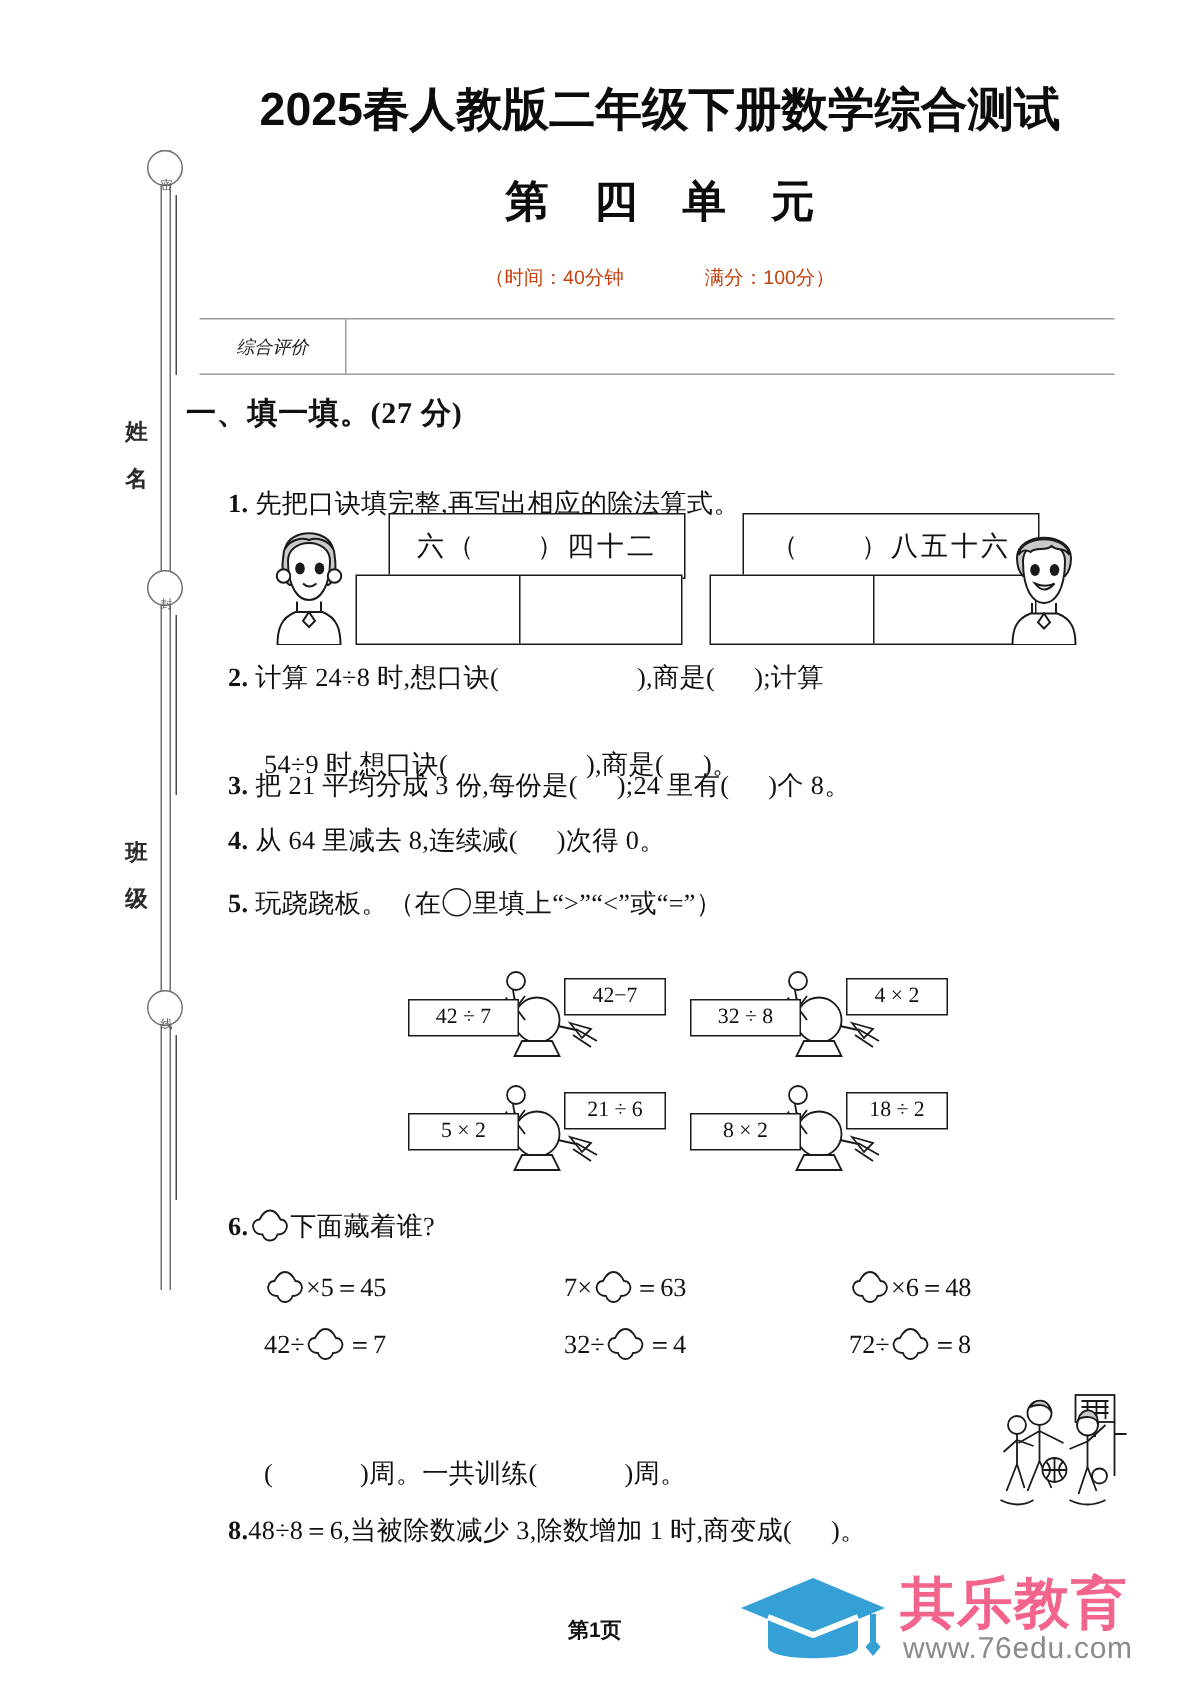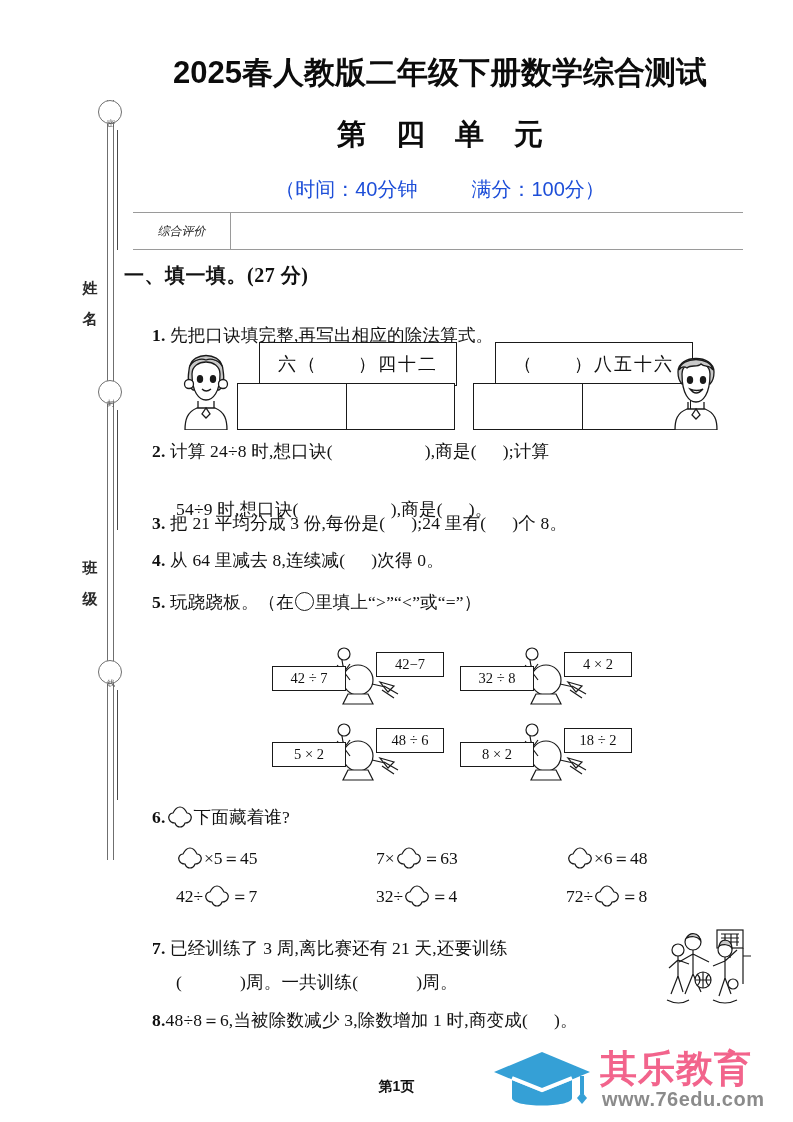--- a/index.html
+++ b/index.html
@@ -110,8 +110,8 @@
     width: 640px;
     text-align: center;
     font-family: "Liberation Sans", sans-serif;
-    font-size: 20px;
-    color: #1d4ed8;
+    font-size: 13px;
+    color: #c2410c;
     white-space: nowrap;
   }
   #doc-meta .gap { display:inline-block; width: 54px; }

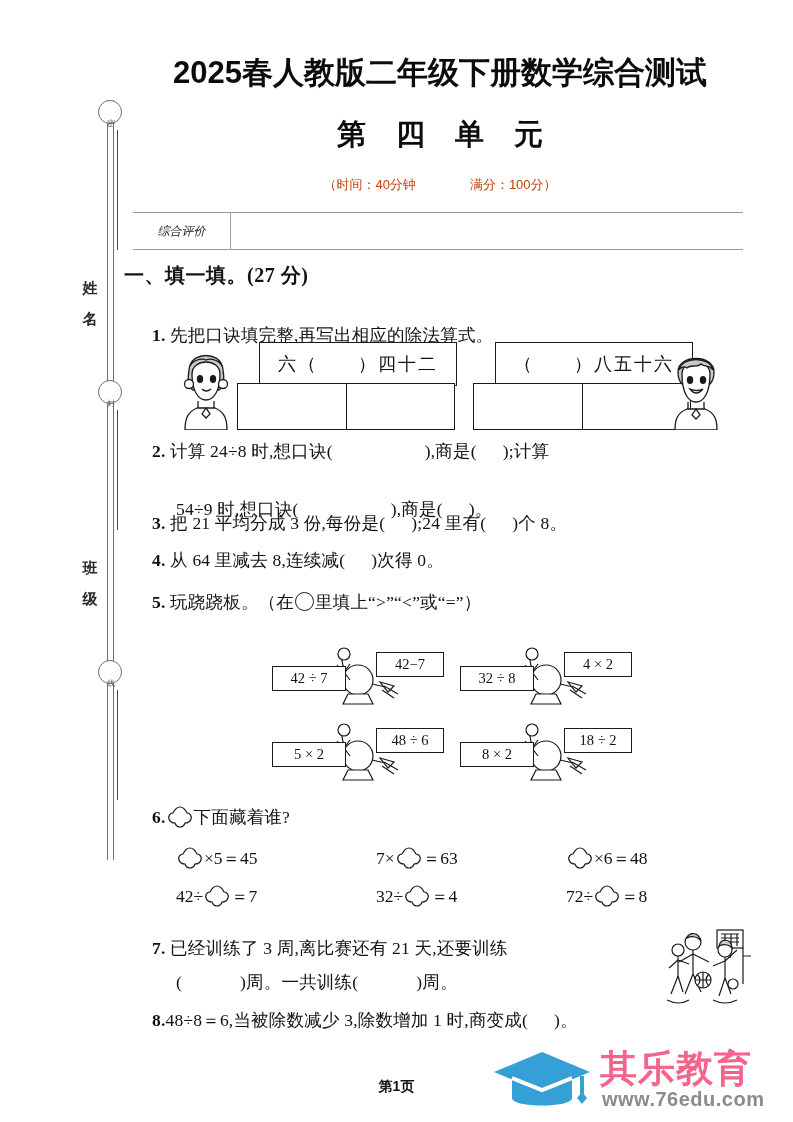--- a/index.html
+++ b/index.html
@@ -491,7 +491,7 @@
         </g>
       </svg>
       <div class="ss-box ss-left" style="width:62px;">5 × 2</div>
-      <div class="ss-box ss-right" style="width:56px;">48 ÷ 6</div>
+      <div class="ss-box ss-right" style="width:56px;">21 ÷ 6</div>
     </div>
 
     <div class="seesaw" style="left:188px; top:76px;">

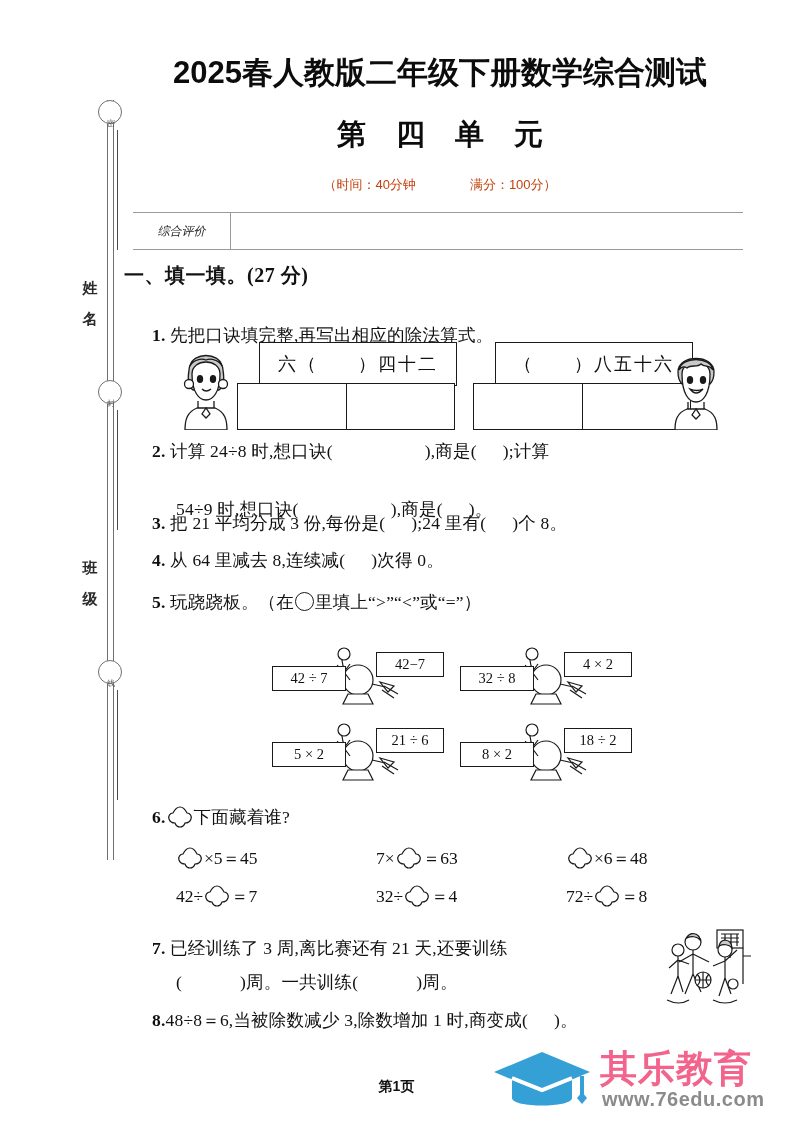--- a/index.html
+++ b/index.html
@@ -542,10 +542,6 @@
     </div>
   </div>
 
-  <div class="q" id="q7-l1">
-    <span class="qnum">7.</span>
-    <span>已经训练了 3 周,离比赛还有 21 天,还要训练</span>
-  </div>
   <div class="q" id="q7-l2">
     <span>(</span><span class="blank-l"></span><span>)周。一共训练(</span><span class="blank-l"></span><span>)周。</span>
   </div>

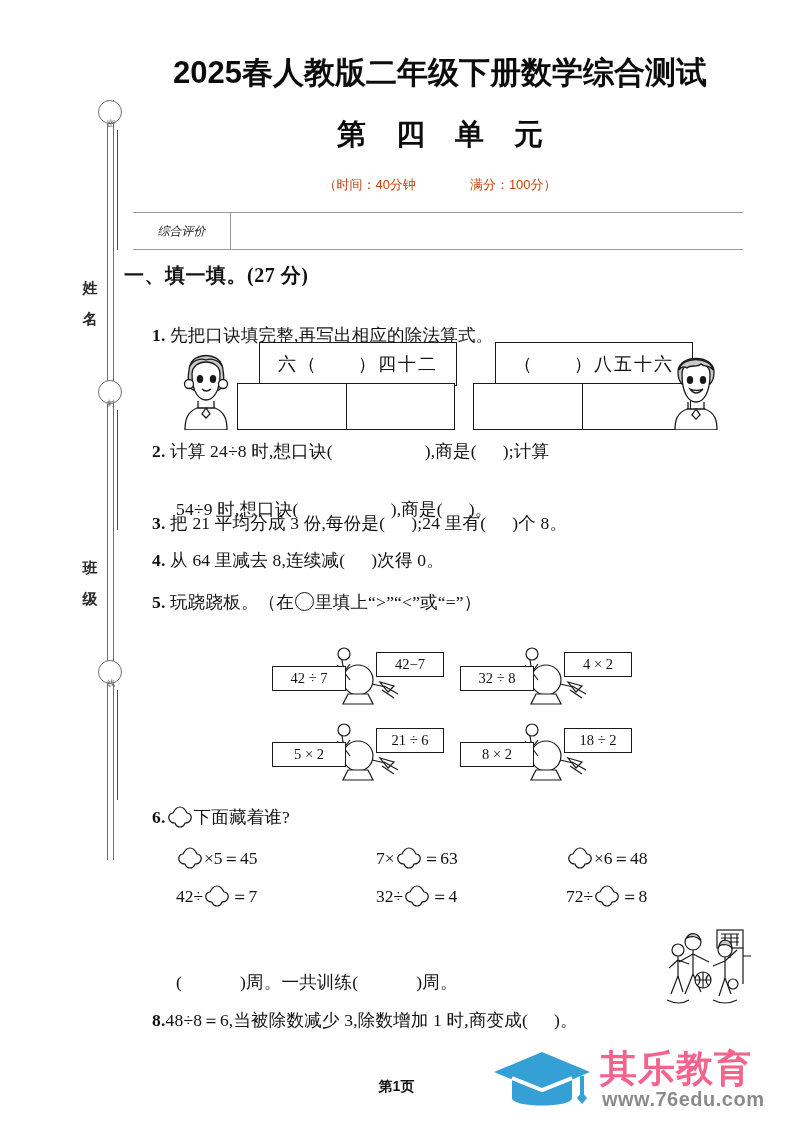--- a/index.html
+++ b/index.html
@@ -321,7 +321,7 @@
     left: 114px;
     top: 46px;
     font-family: "Liberation Sans", sans-serif;
-    font-weight: 700;
+    font-weight: 400;
     font-size: 20px;
     letter-spacing: 0.5px;
     color: #8b8b8b;

